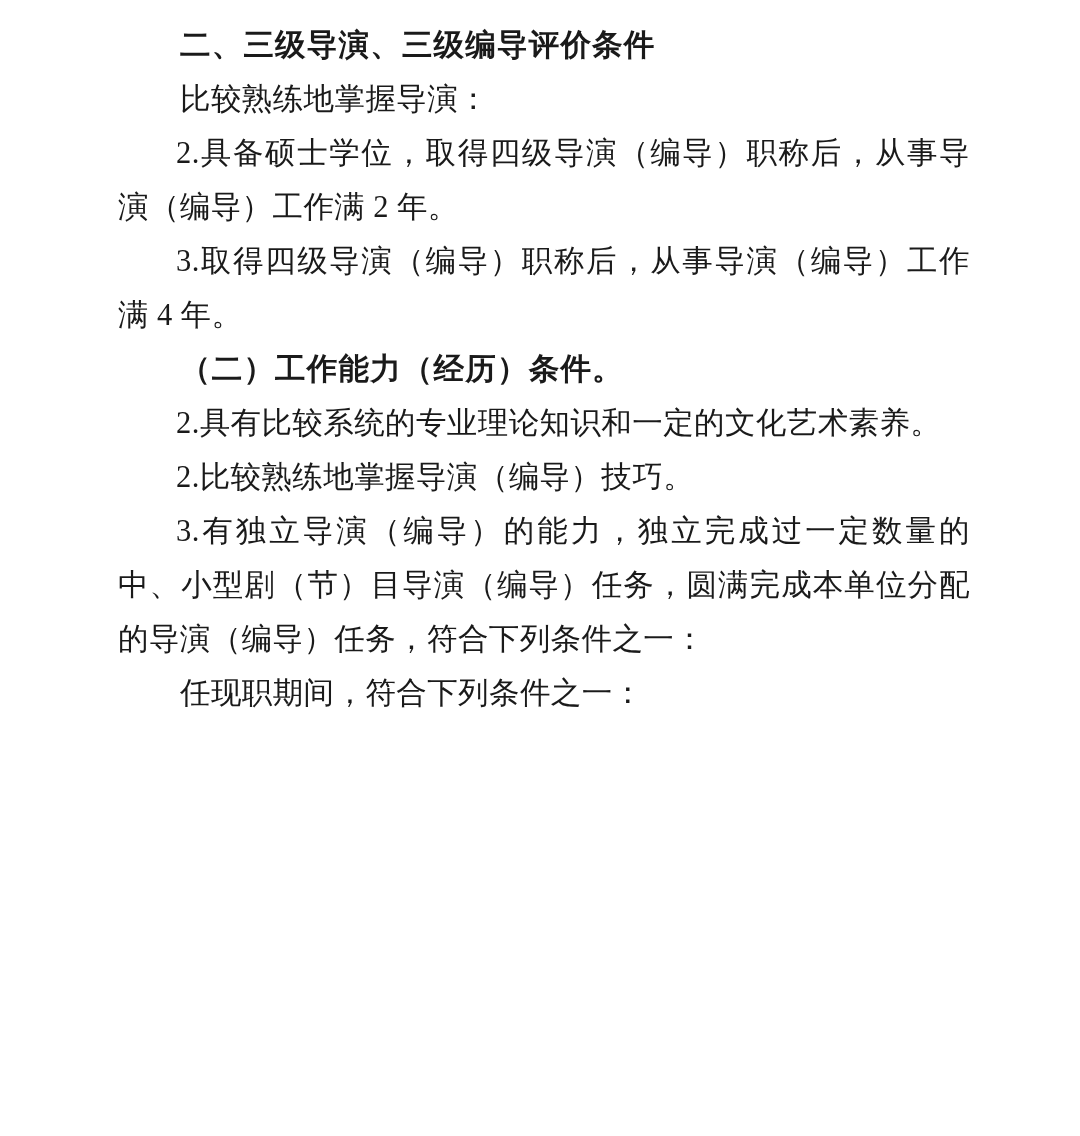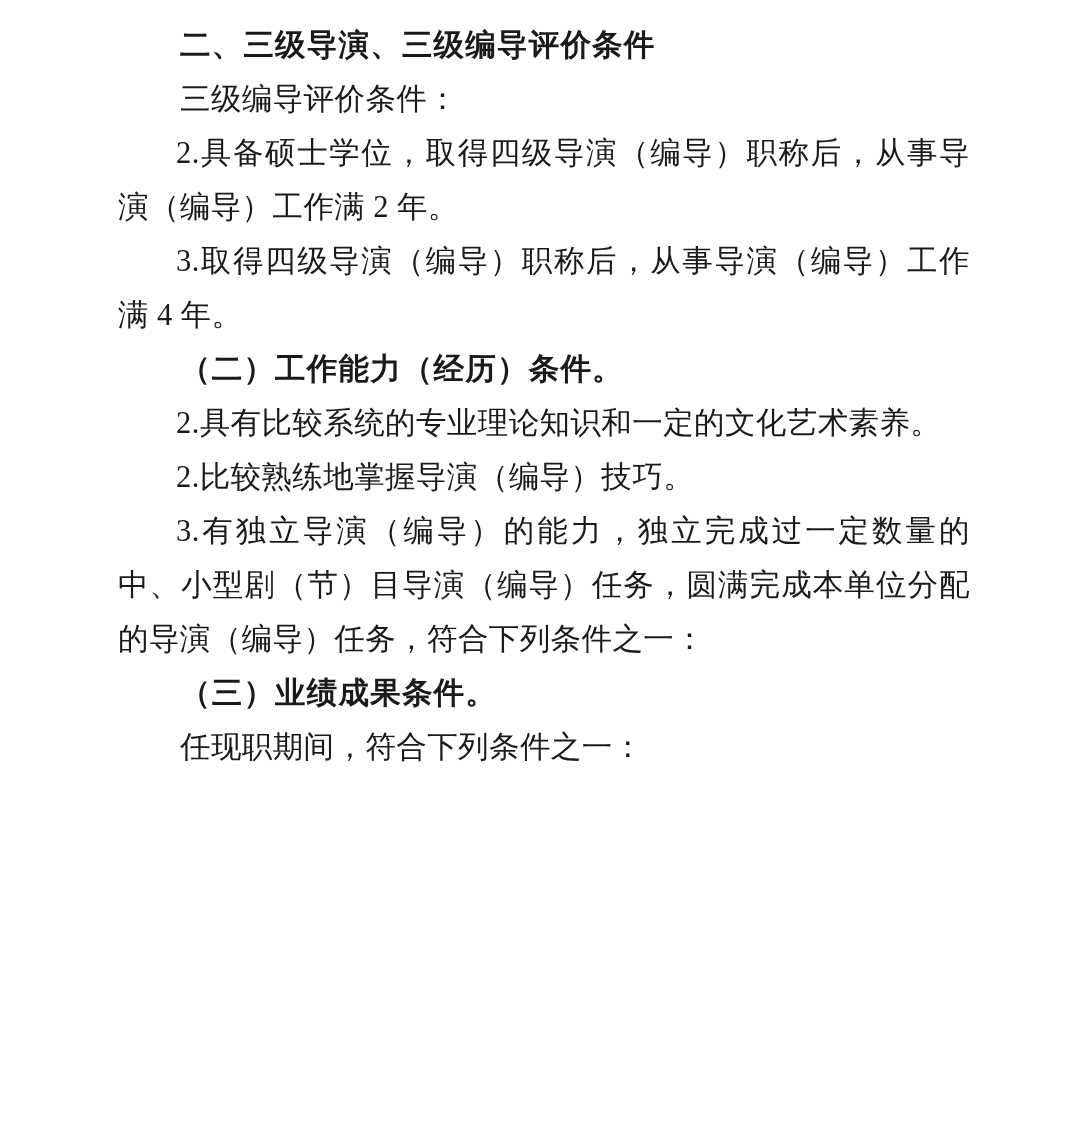--- a/index.html
+++ b/index.html
@@ -52,7 +52,7 @@
   <p class="doc-line bold p-indent">二、三级导演、三级编导评价条件</p>
 
 
-  <p class="doc-line p-indent">三级编导评价条件：</p>
+  <p class="doc-line p-indent">比较熟练地掌握导演：</p>
 
 
   <p class="doc-line p-indent-sm justify-block" style="text-indent:58px; padding-left:0;">2.具备硕士学位，取得四级导演（编导）职称后，从事导演（编导）工作满 2 年。</p>

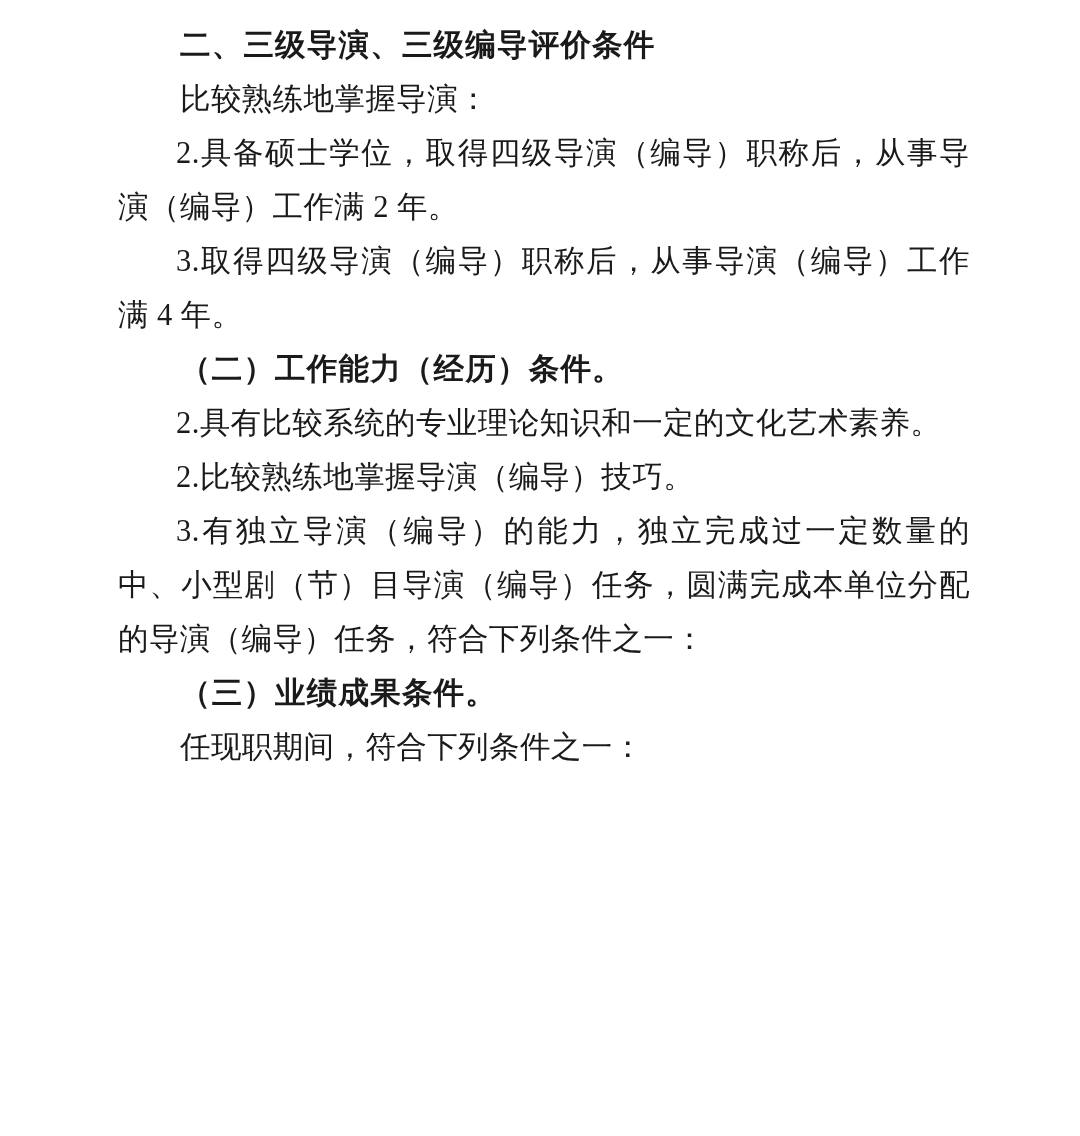--- a/index.html
+++ b/index.html
@@ -69,7 +69,6 @@
 
 
 
-  <p class="doc-line bold p-indent">（三）业绩成果条件。</p>
 
   <p class="doc-line p-indent">任现职期间，符合下列条件之一：</p>
 

